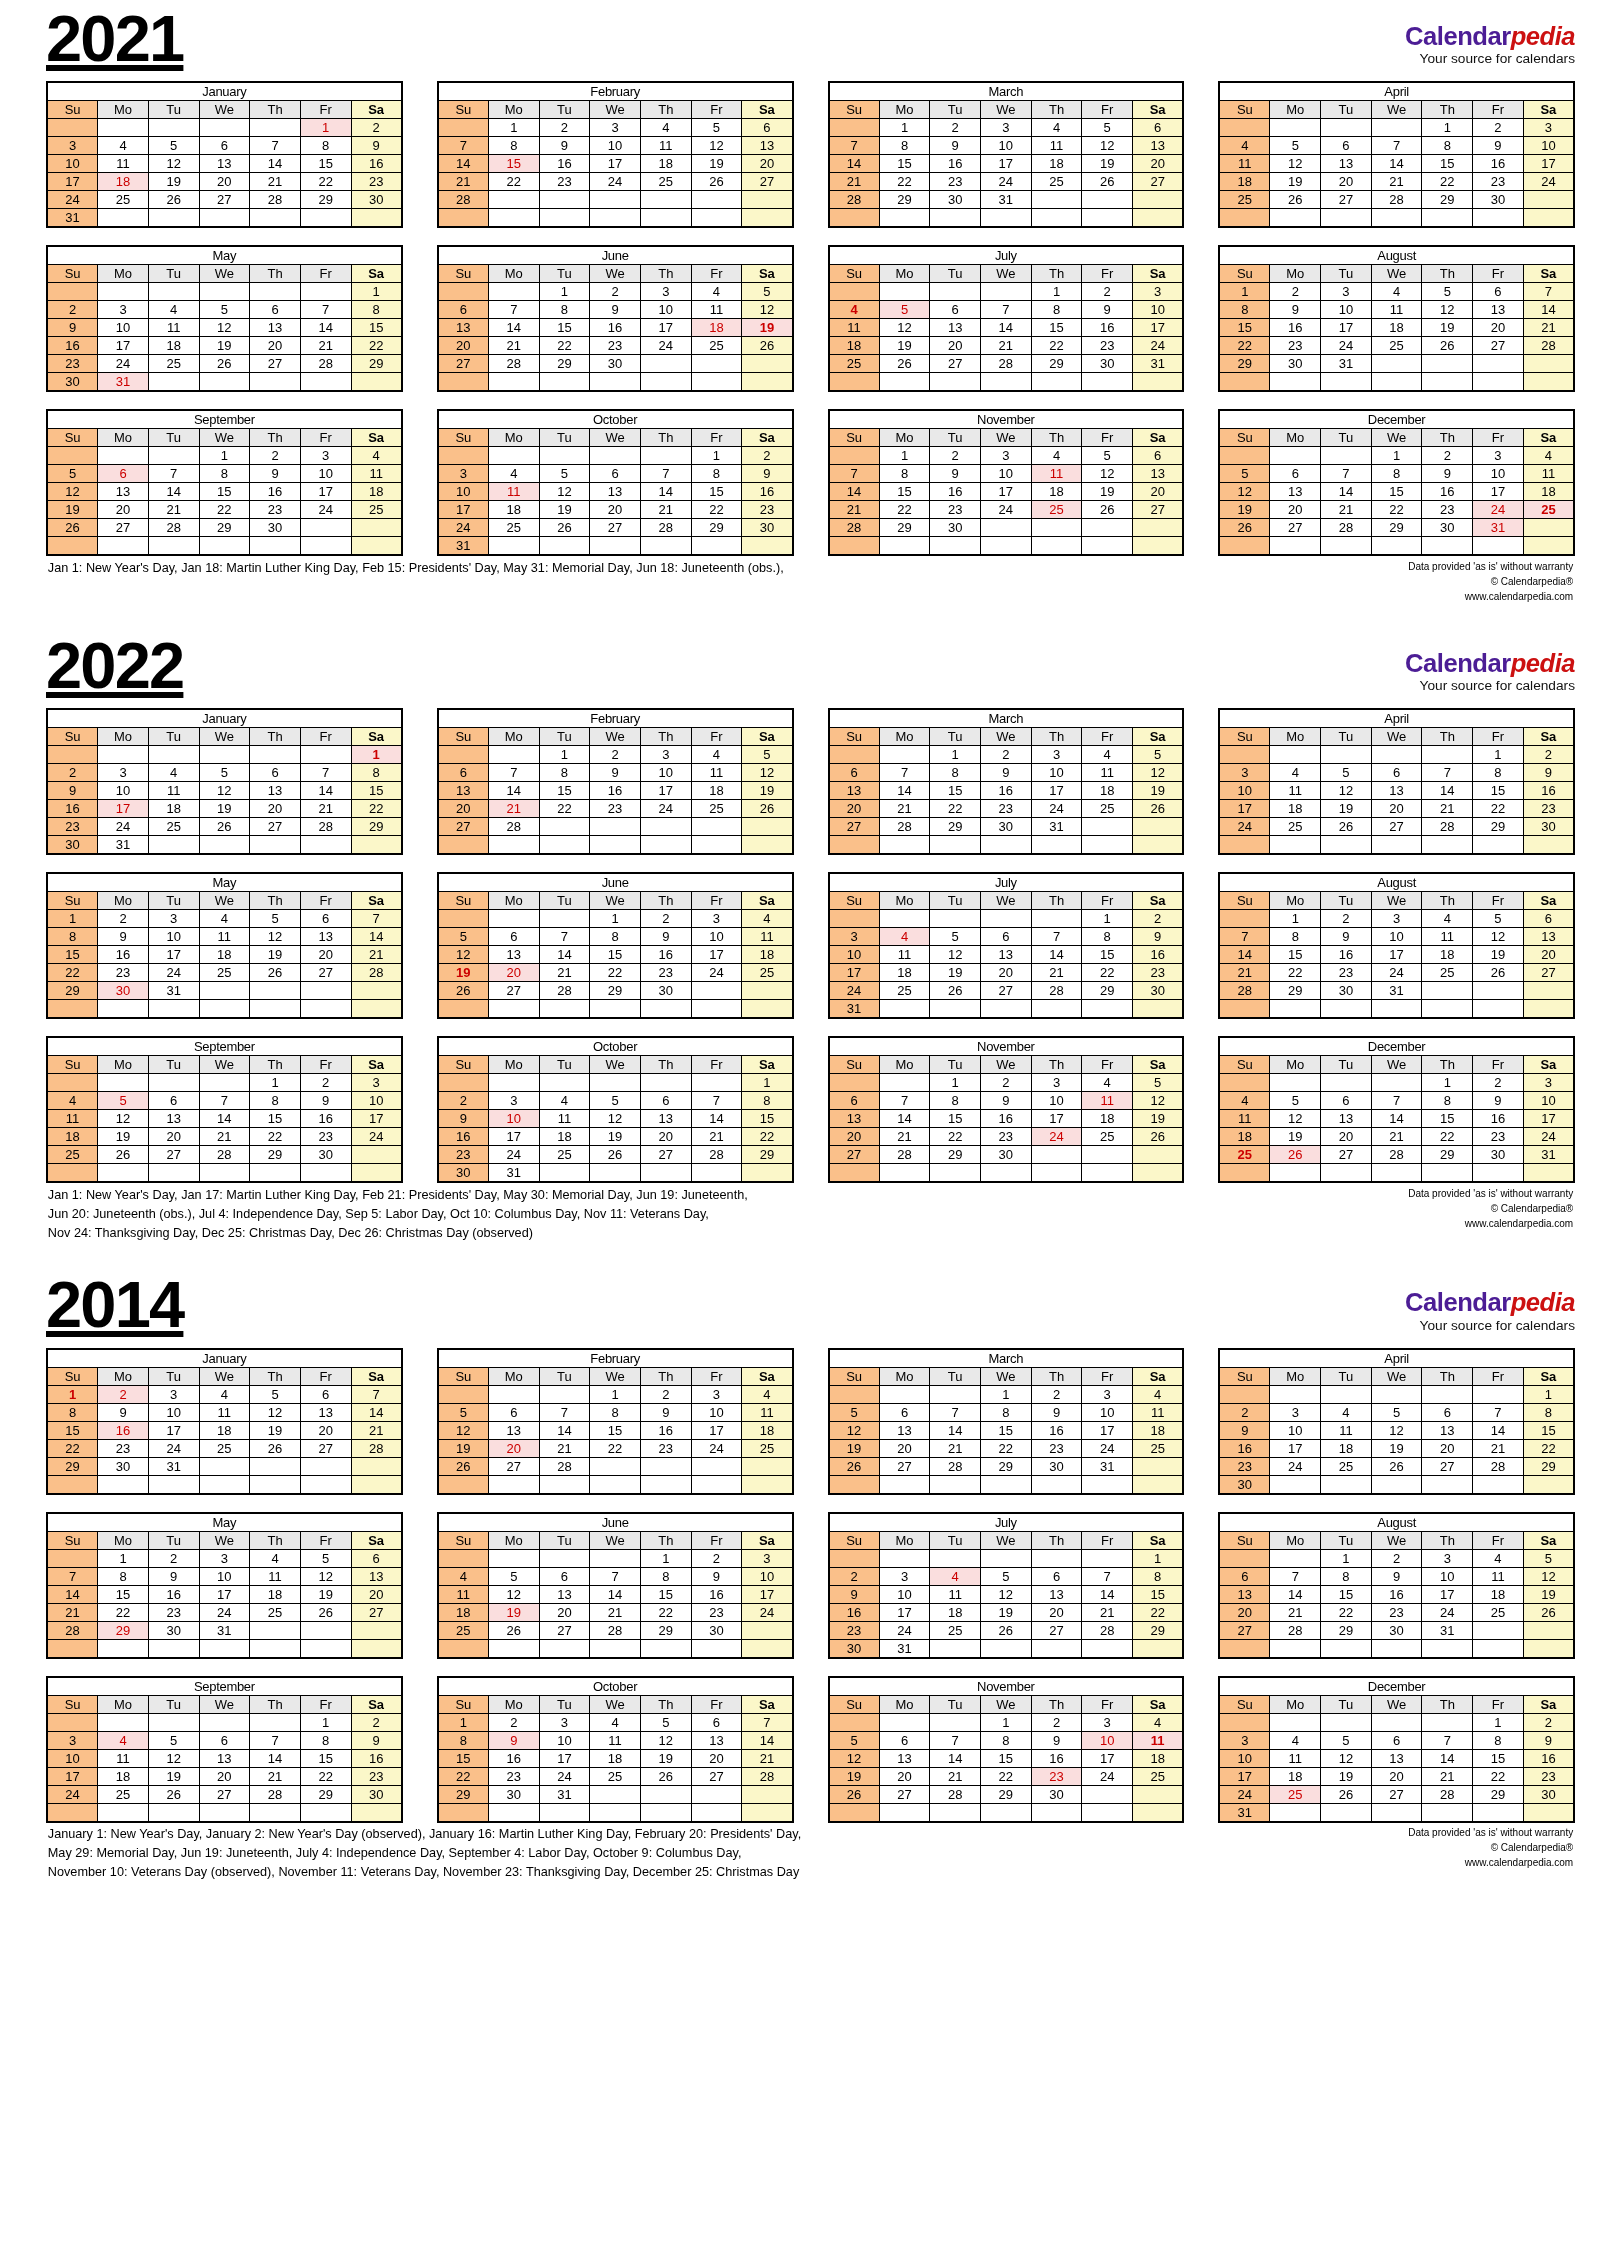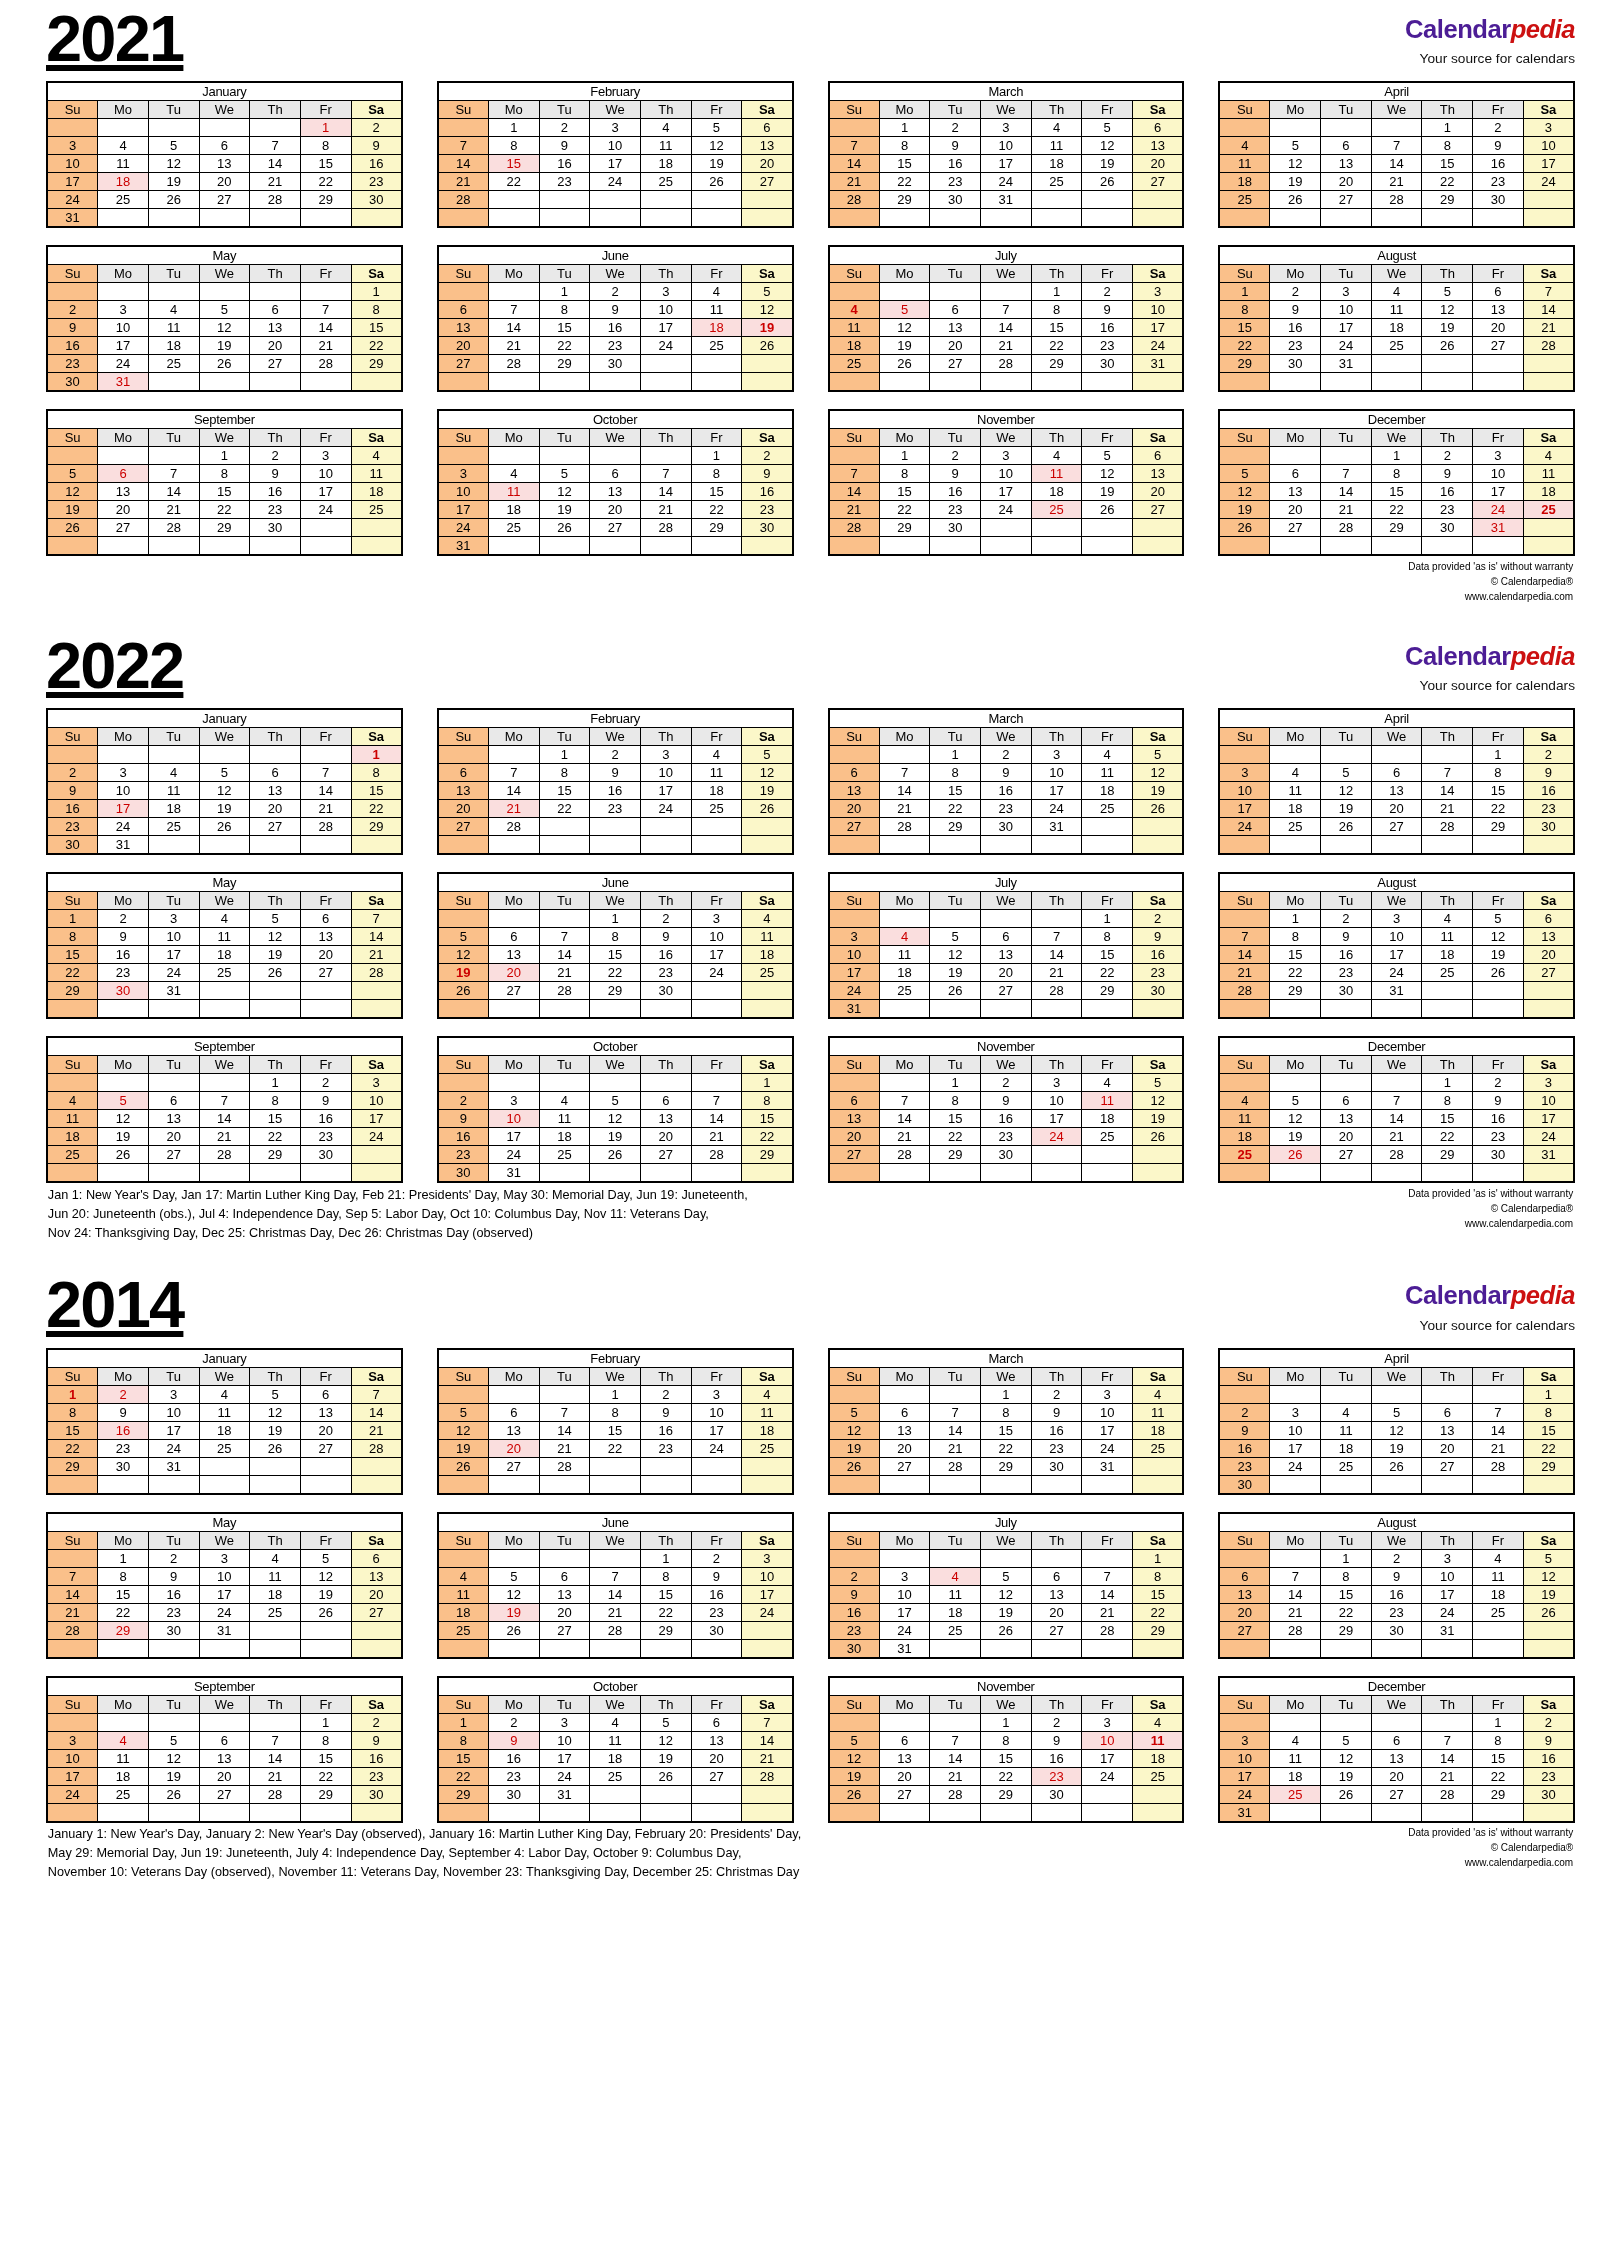--- a/index.html
+++ b/index.html
@@ -45,7 +45,7 @@
   .brand-tag{
     font-size:13.7px;
     color:#111;
-    margin-top:9px;
+    margin-top:2px;
   }
 
   .months-grid{

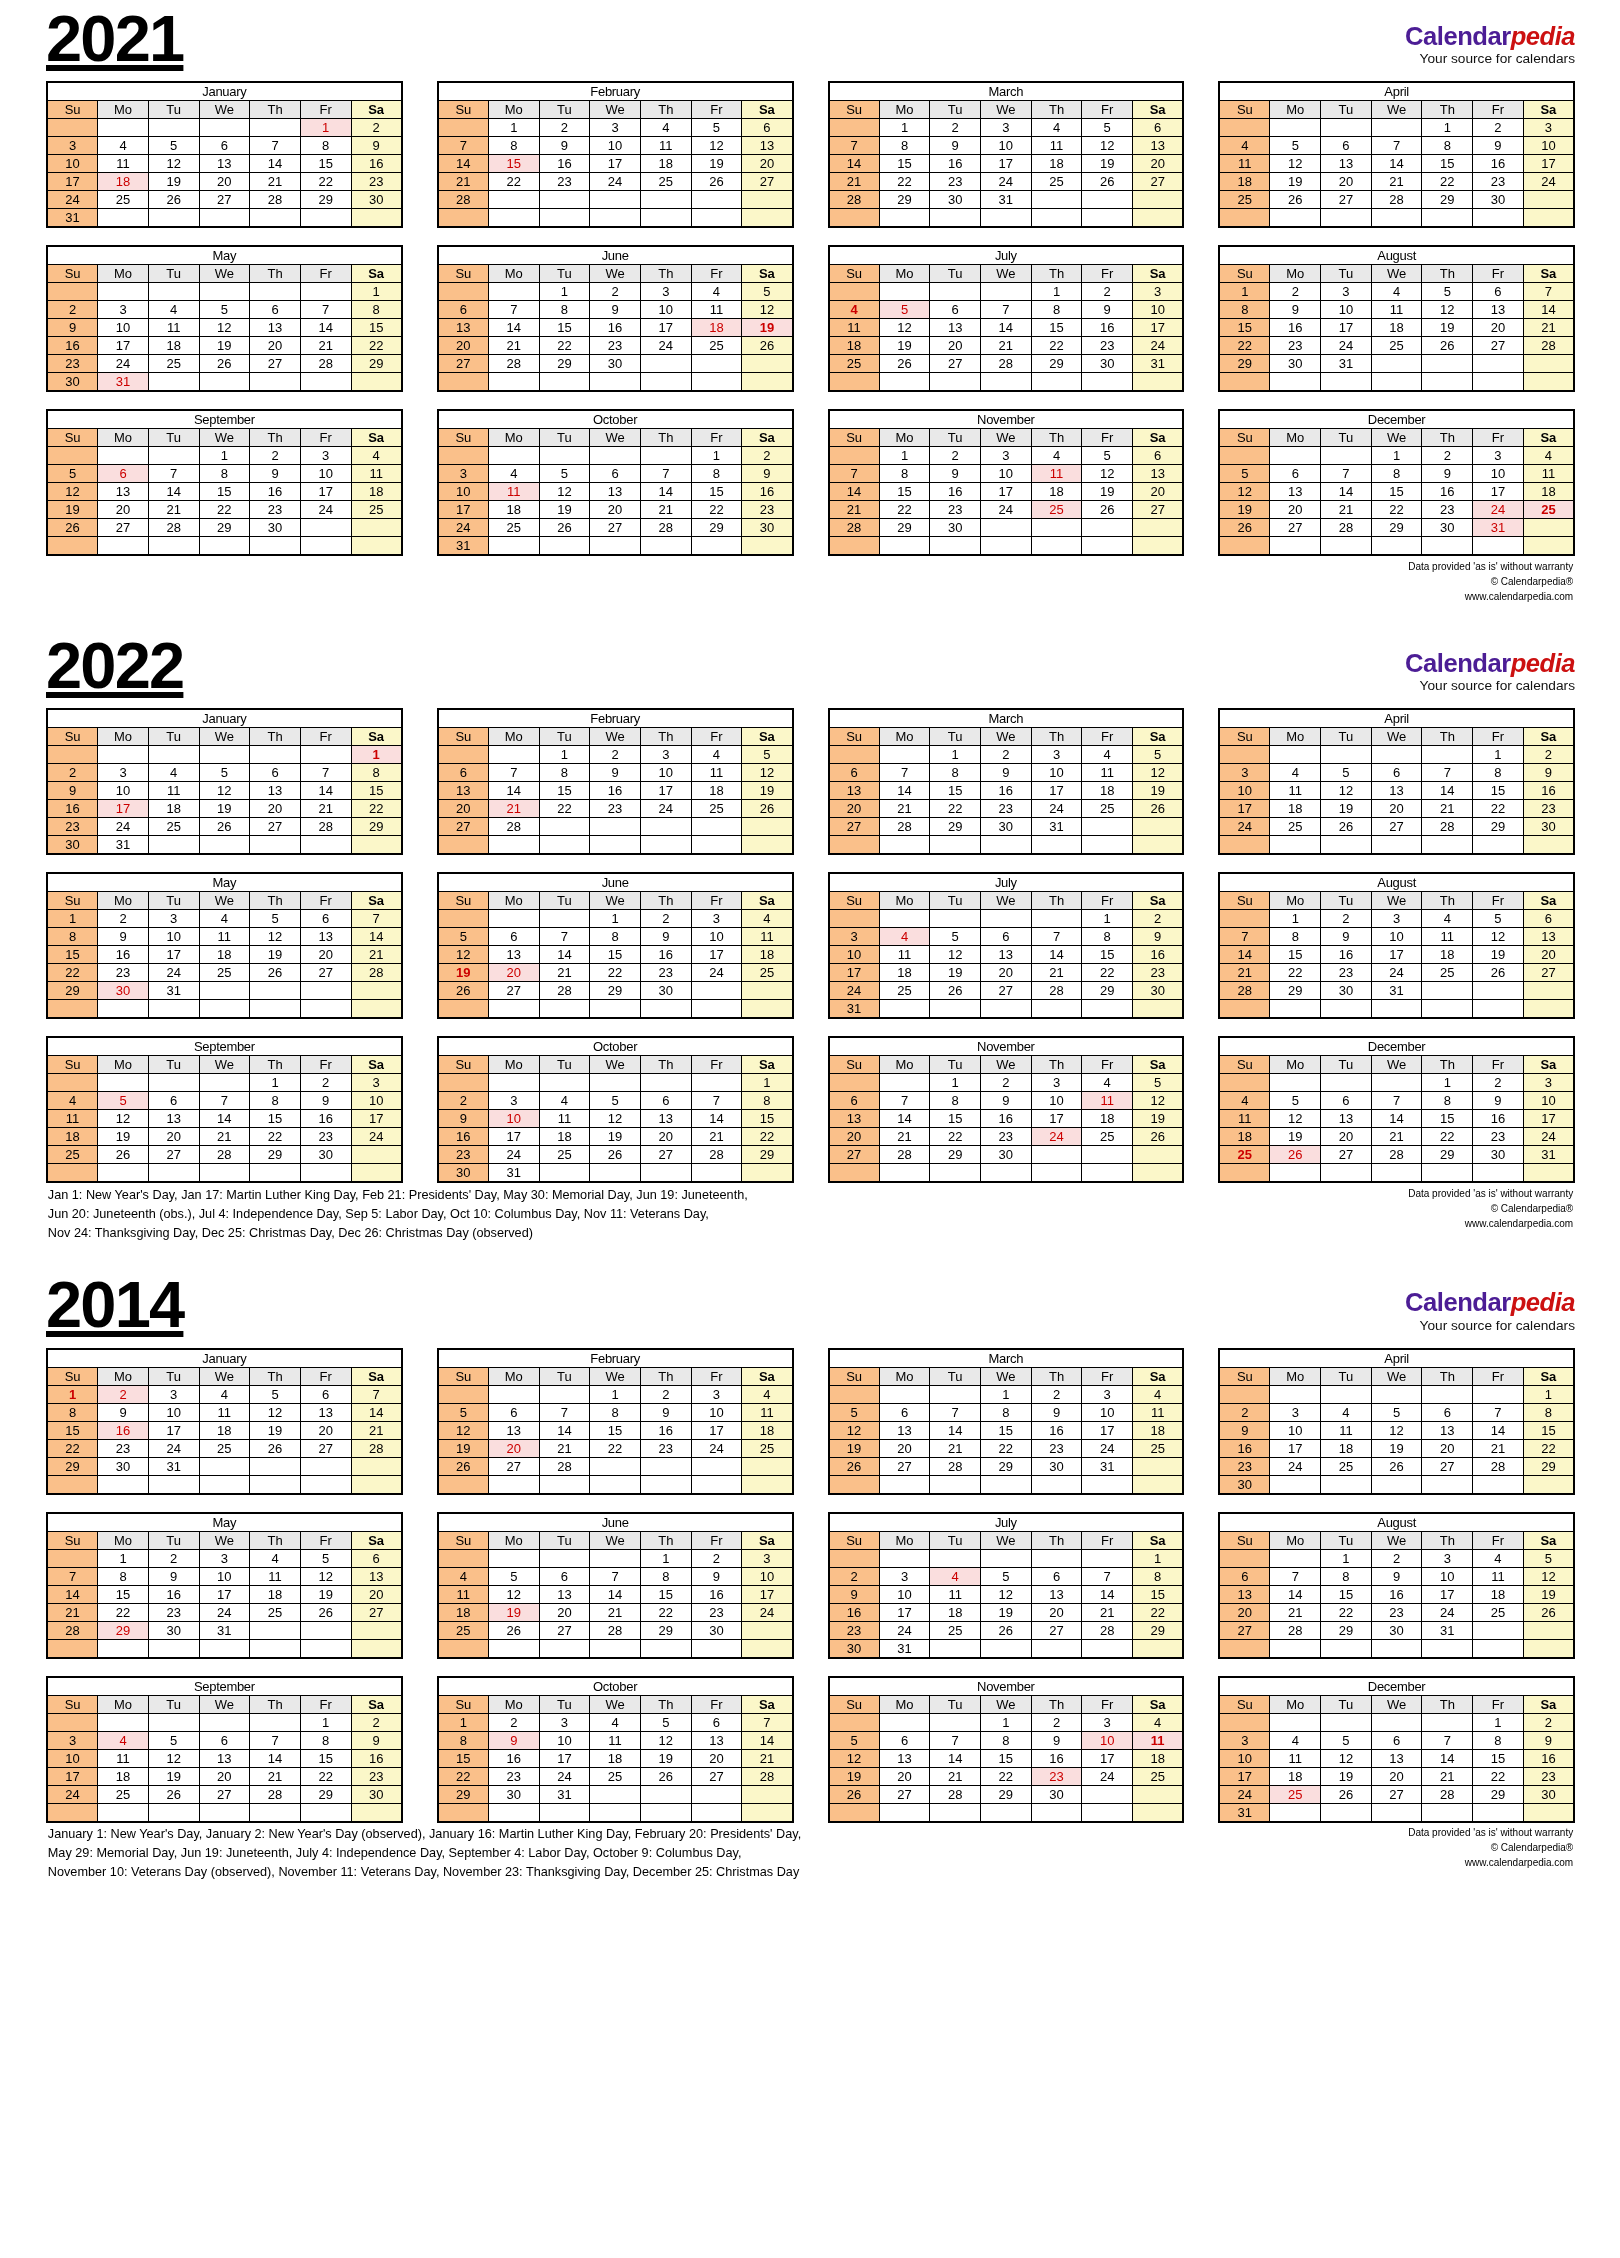--- a/index.html
+++ b/index.html
@@ -998,6 +998,7 @@
         </div>
         <div class="footer">
           <div class="foot-left">
+            <div>Jan 1: New Year's Day, Jan 18: Martin Luther King Day, Feb 15: Presidents' Day, May 31: Memorial Day, Jun 18: Juneteenth (obs.),</div>
           </div>
           <div class="foot-right">
             <div>Data provided 'as is' without warranty</div>

